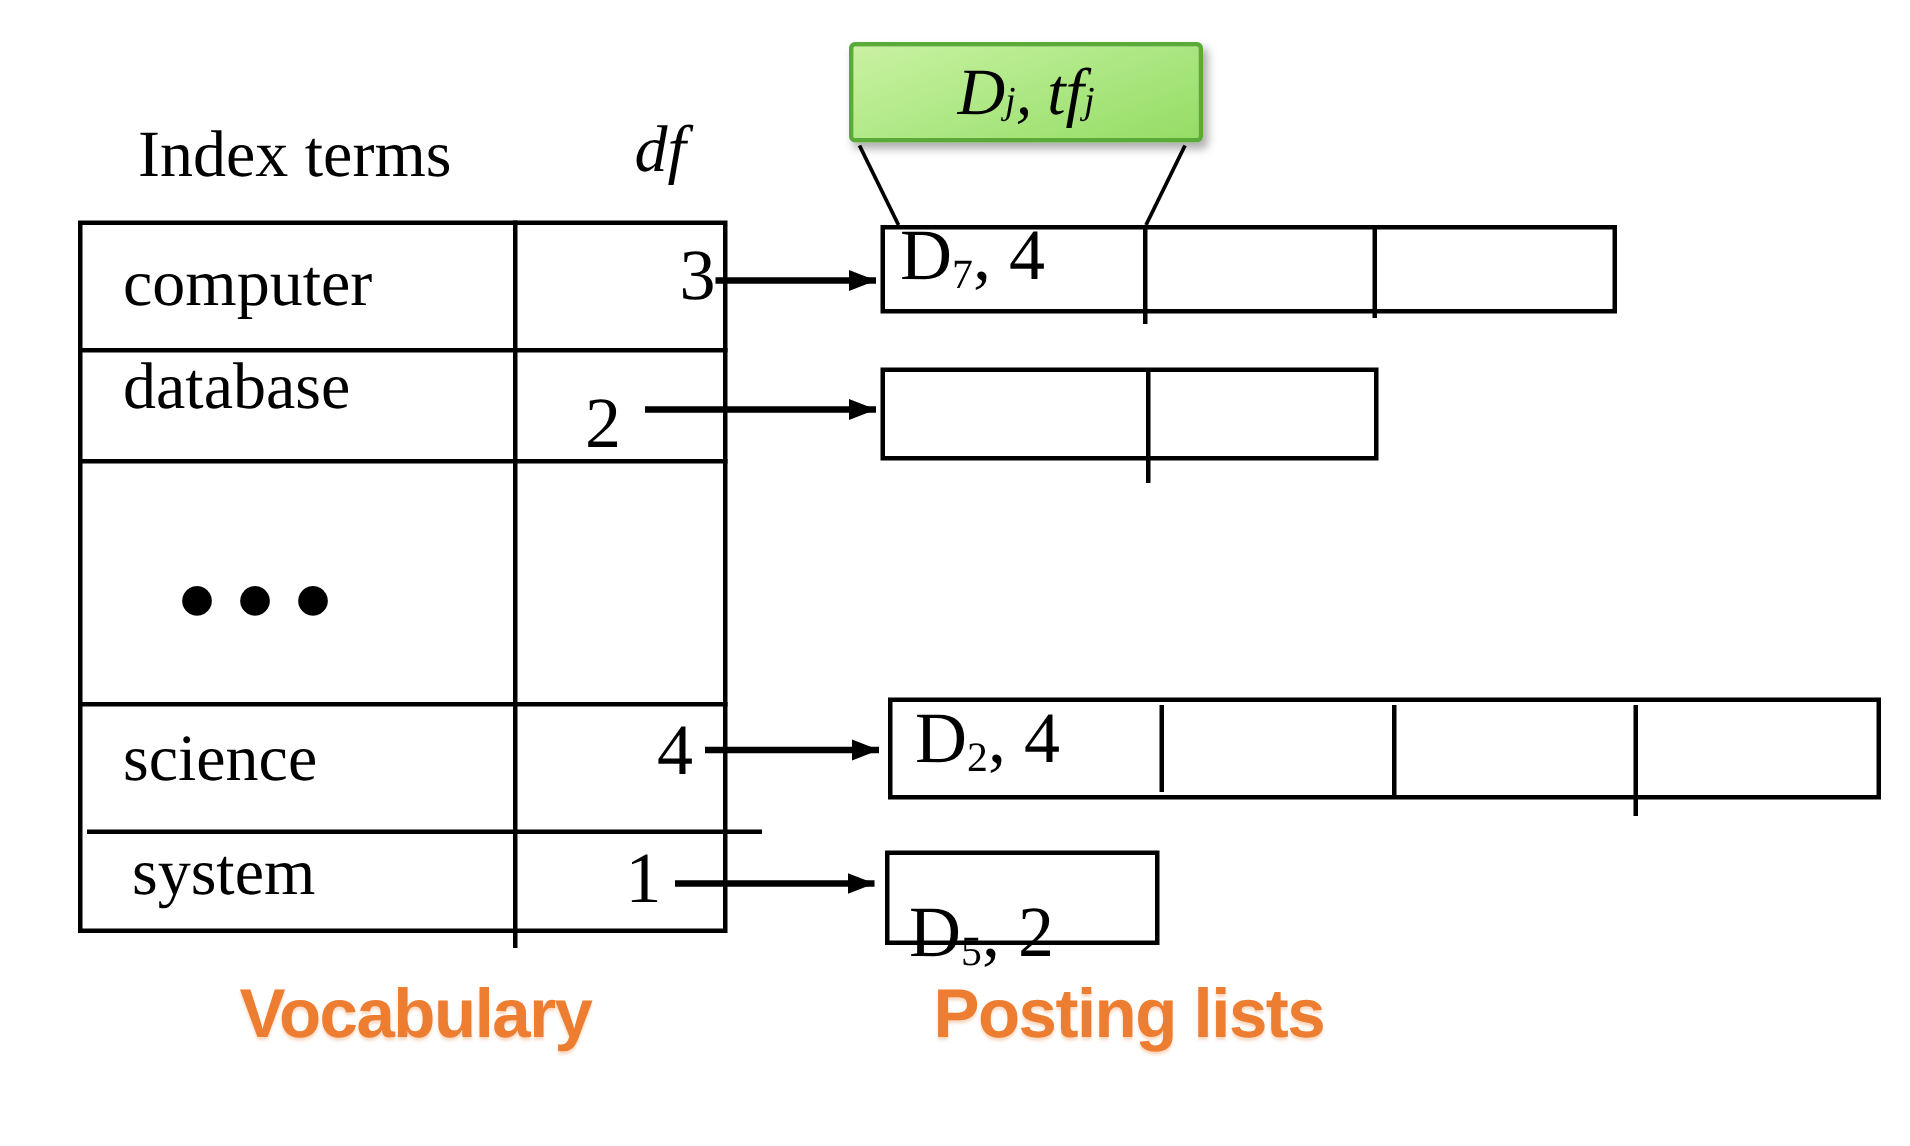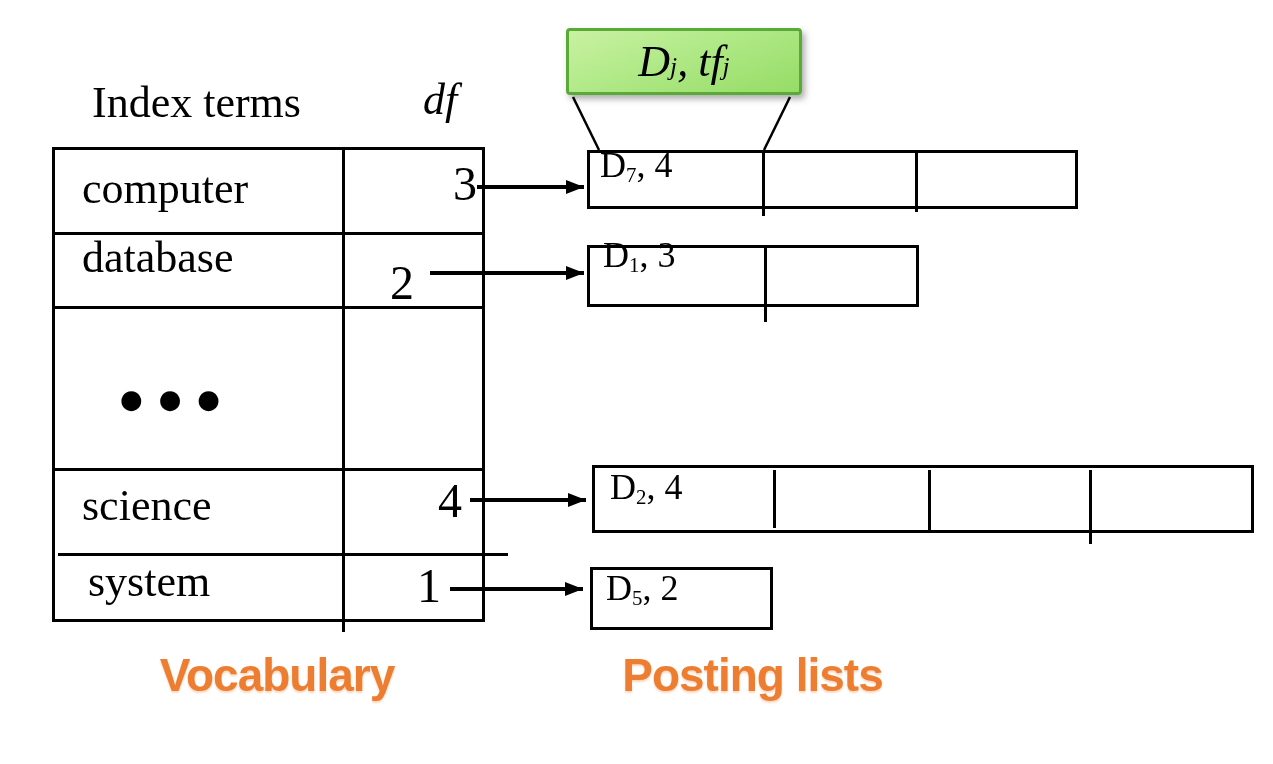--- a/index.html
+++ b/index.html
@@ -26,7 +26,7 @@
   .italic { font-style: italic; }
 
   
-  .posting-text { font-size: 36px; }
+  .posting-text { font-size: 48px; }
   .sub { font-size: 0.58em; position: relative; top: 0.22em; }
 
   

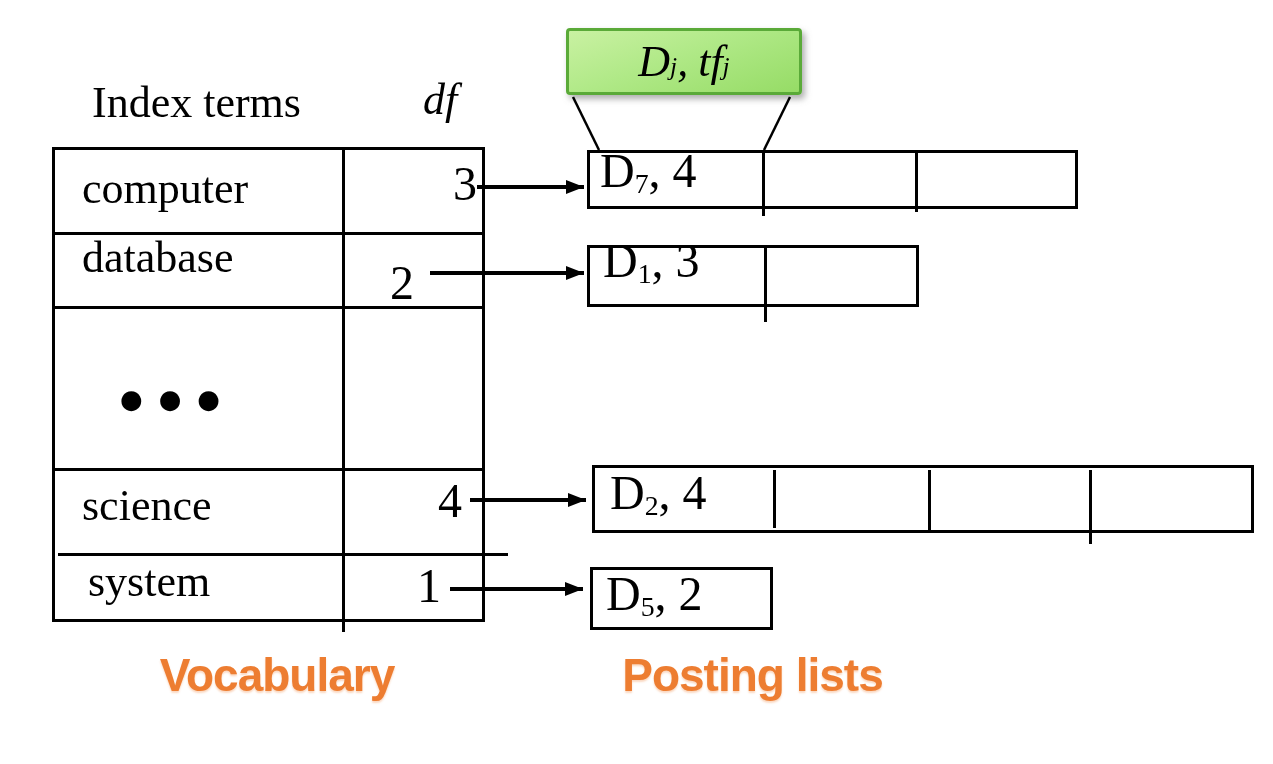--- a/index.html
+++ b/index.html
@@ -107,9 +107,6 @@
 
   <div class="box" style="left:587px; top:245px; width:332px; height:62px;"></div>
   <div class="vline" style="left:764px; top:247px; height:75px; width:2.5px;"></div>
-  <div class="abs serif posting-text" style="left:603px; top:237px;">
-    <span>D</span><span class="sub">1</span><span>, 3</span>
-  </div>
 
   <div class="box" style="left:592px; top:465px; width:662px; height:68px;"></div>
   <div class="vline" style="left:773px; top:470px; height:58px; width:2.5px;"></div>

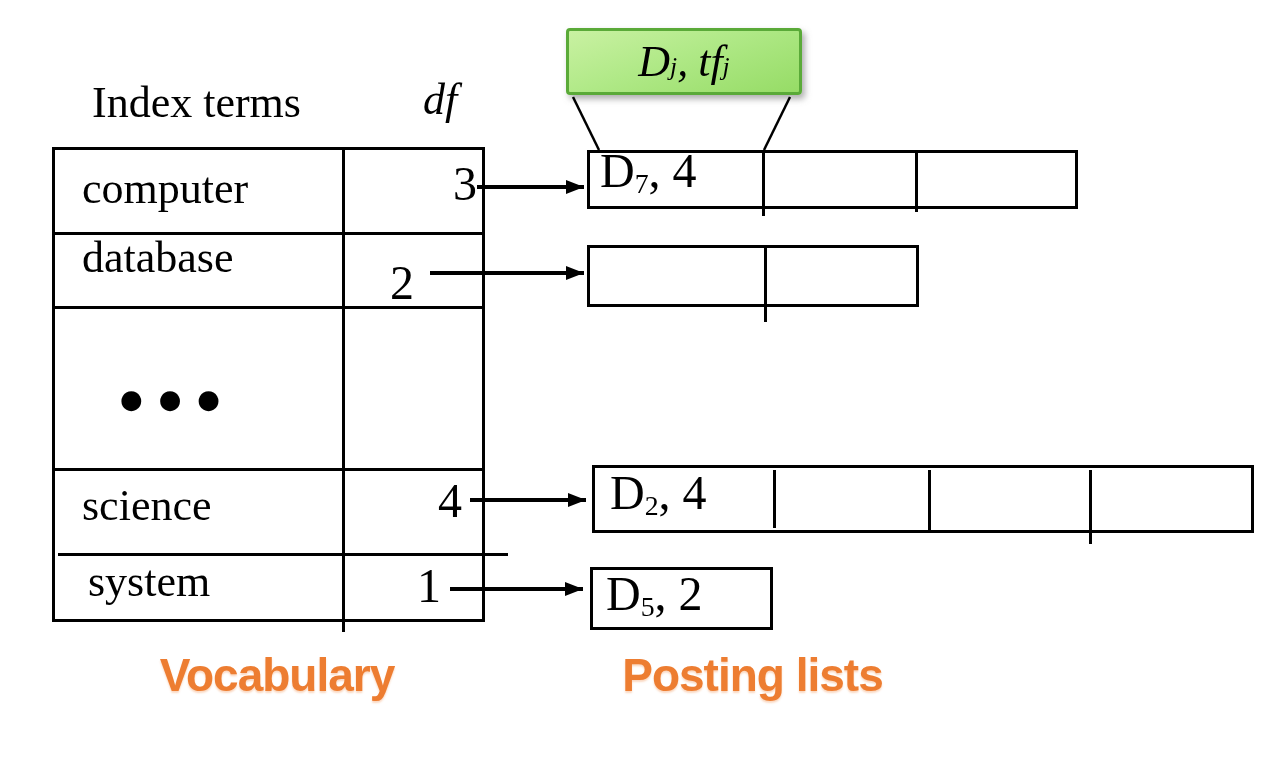--- a/index.html
+++ b/index.html
@@ -117,7 +117,7 @@
   </div>
 
   <div class="box" style="left:590px; top:567px; width:183px; height:63px;"></div>
-  <div class="abs serif posting-text" style="left:606px; top:570px;">
+  <div class="abs serif posting-text" style="left:606px; top:598px;">
     <span>D</span><span class="sub">5</span><span>, 2</span>
   </div>
 

